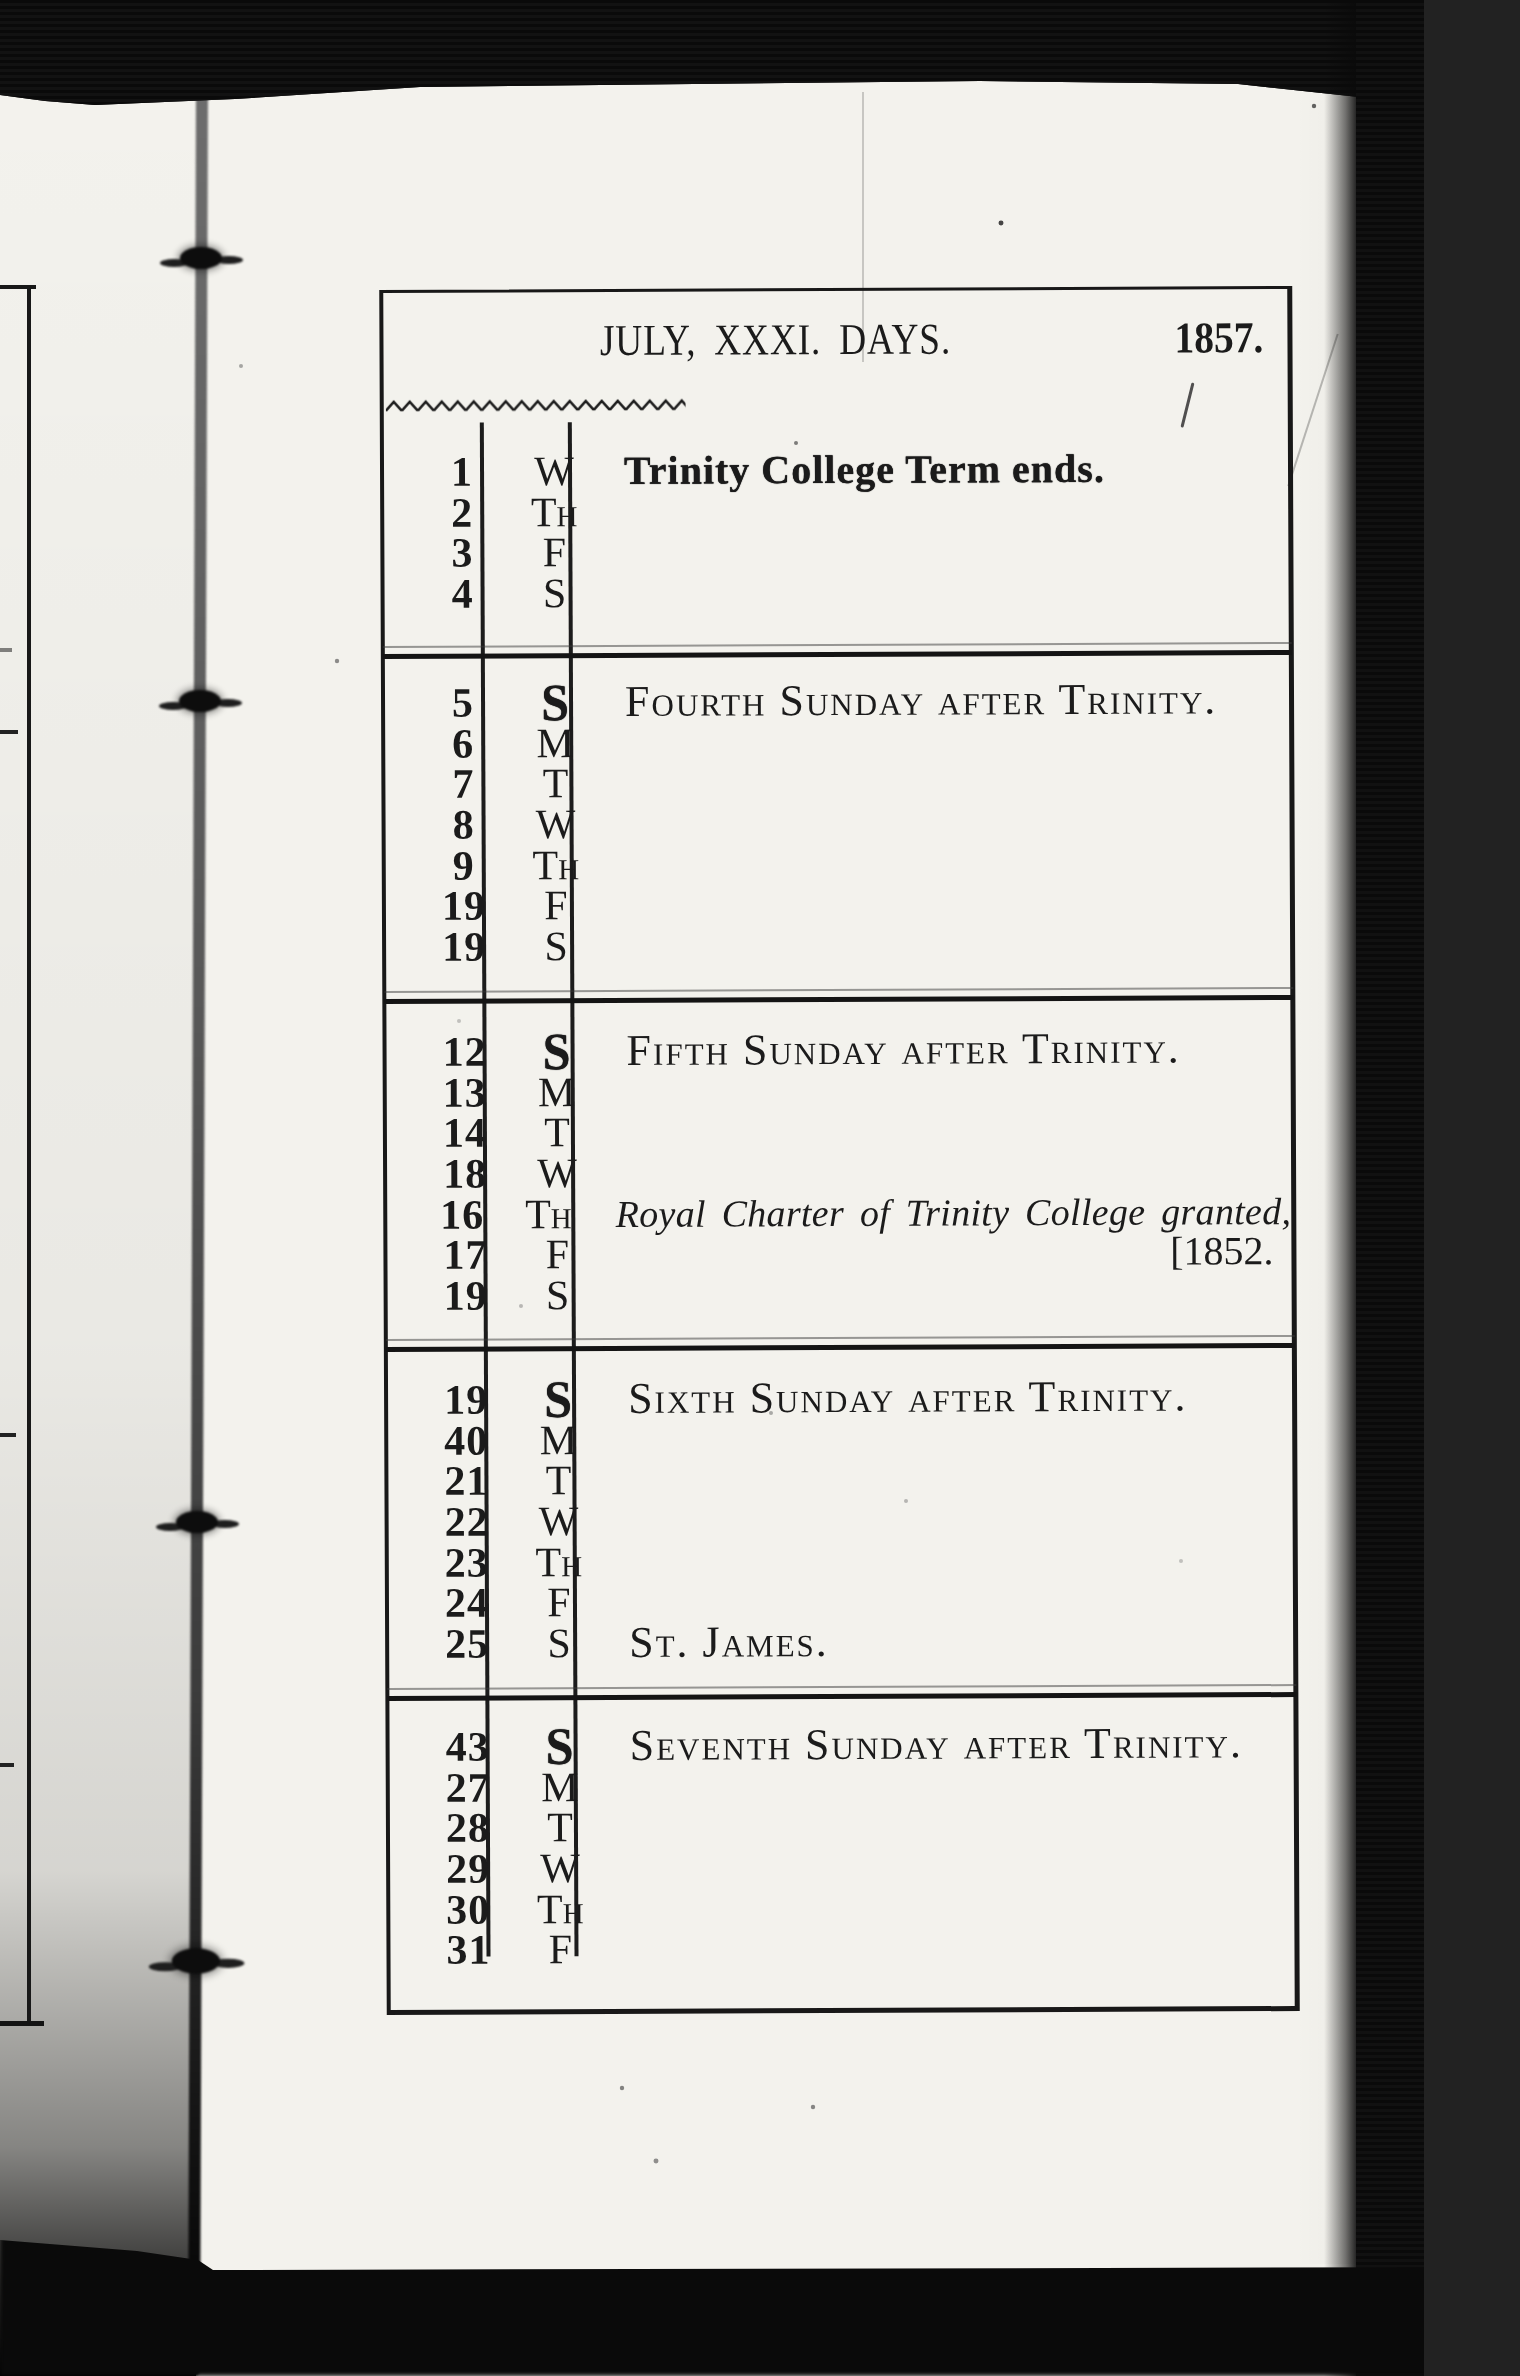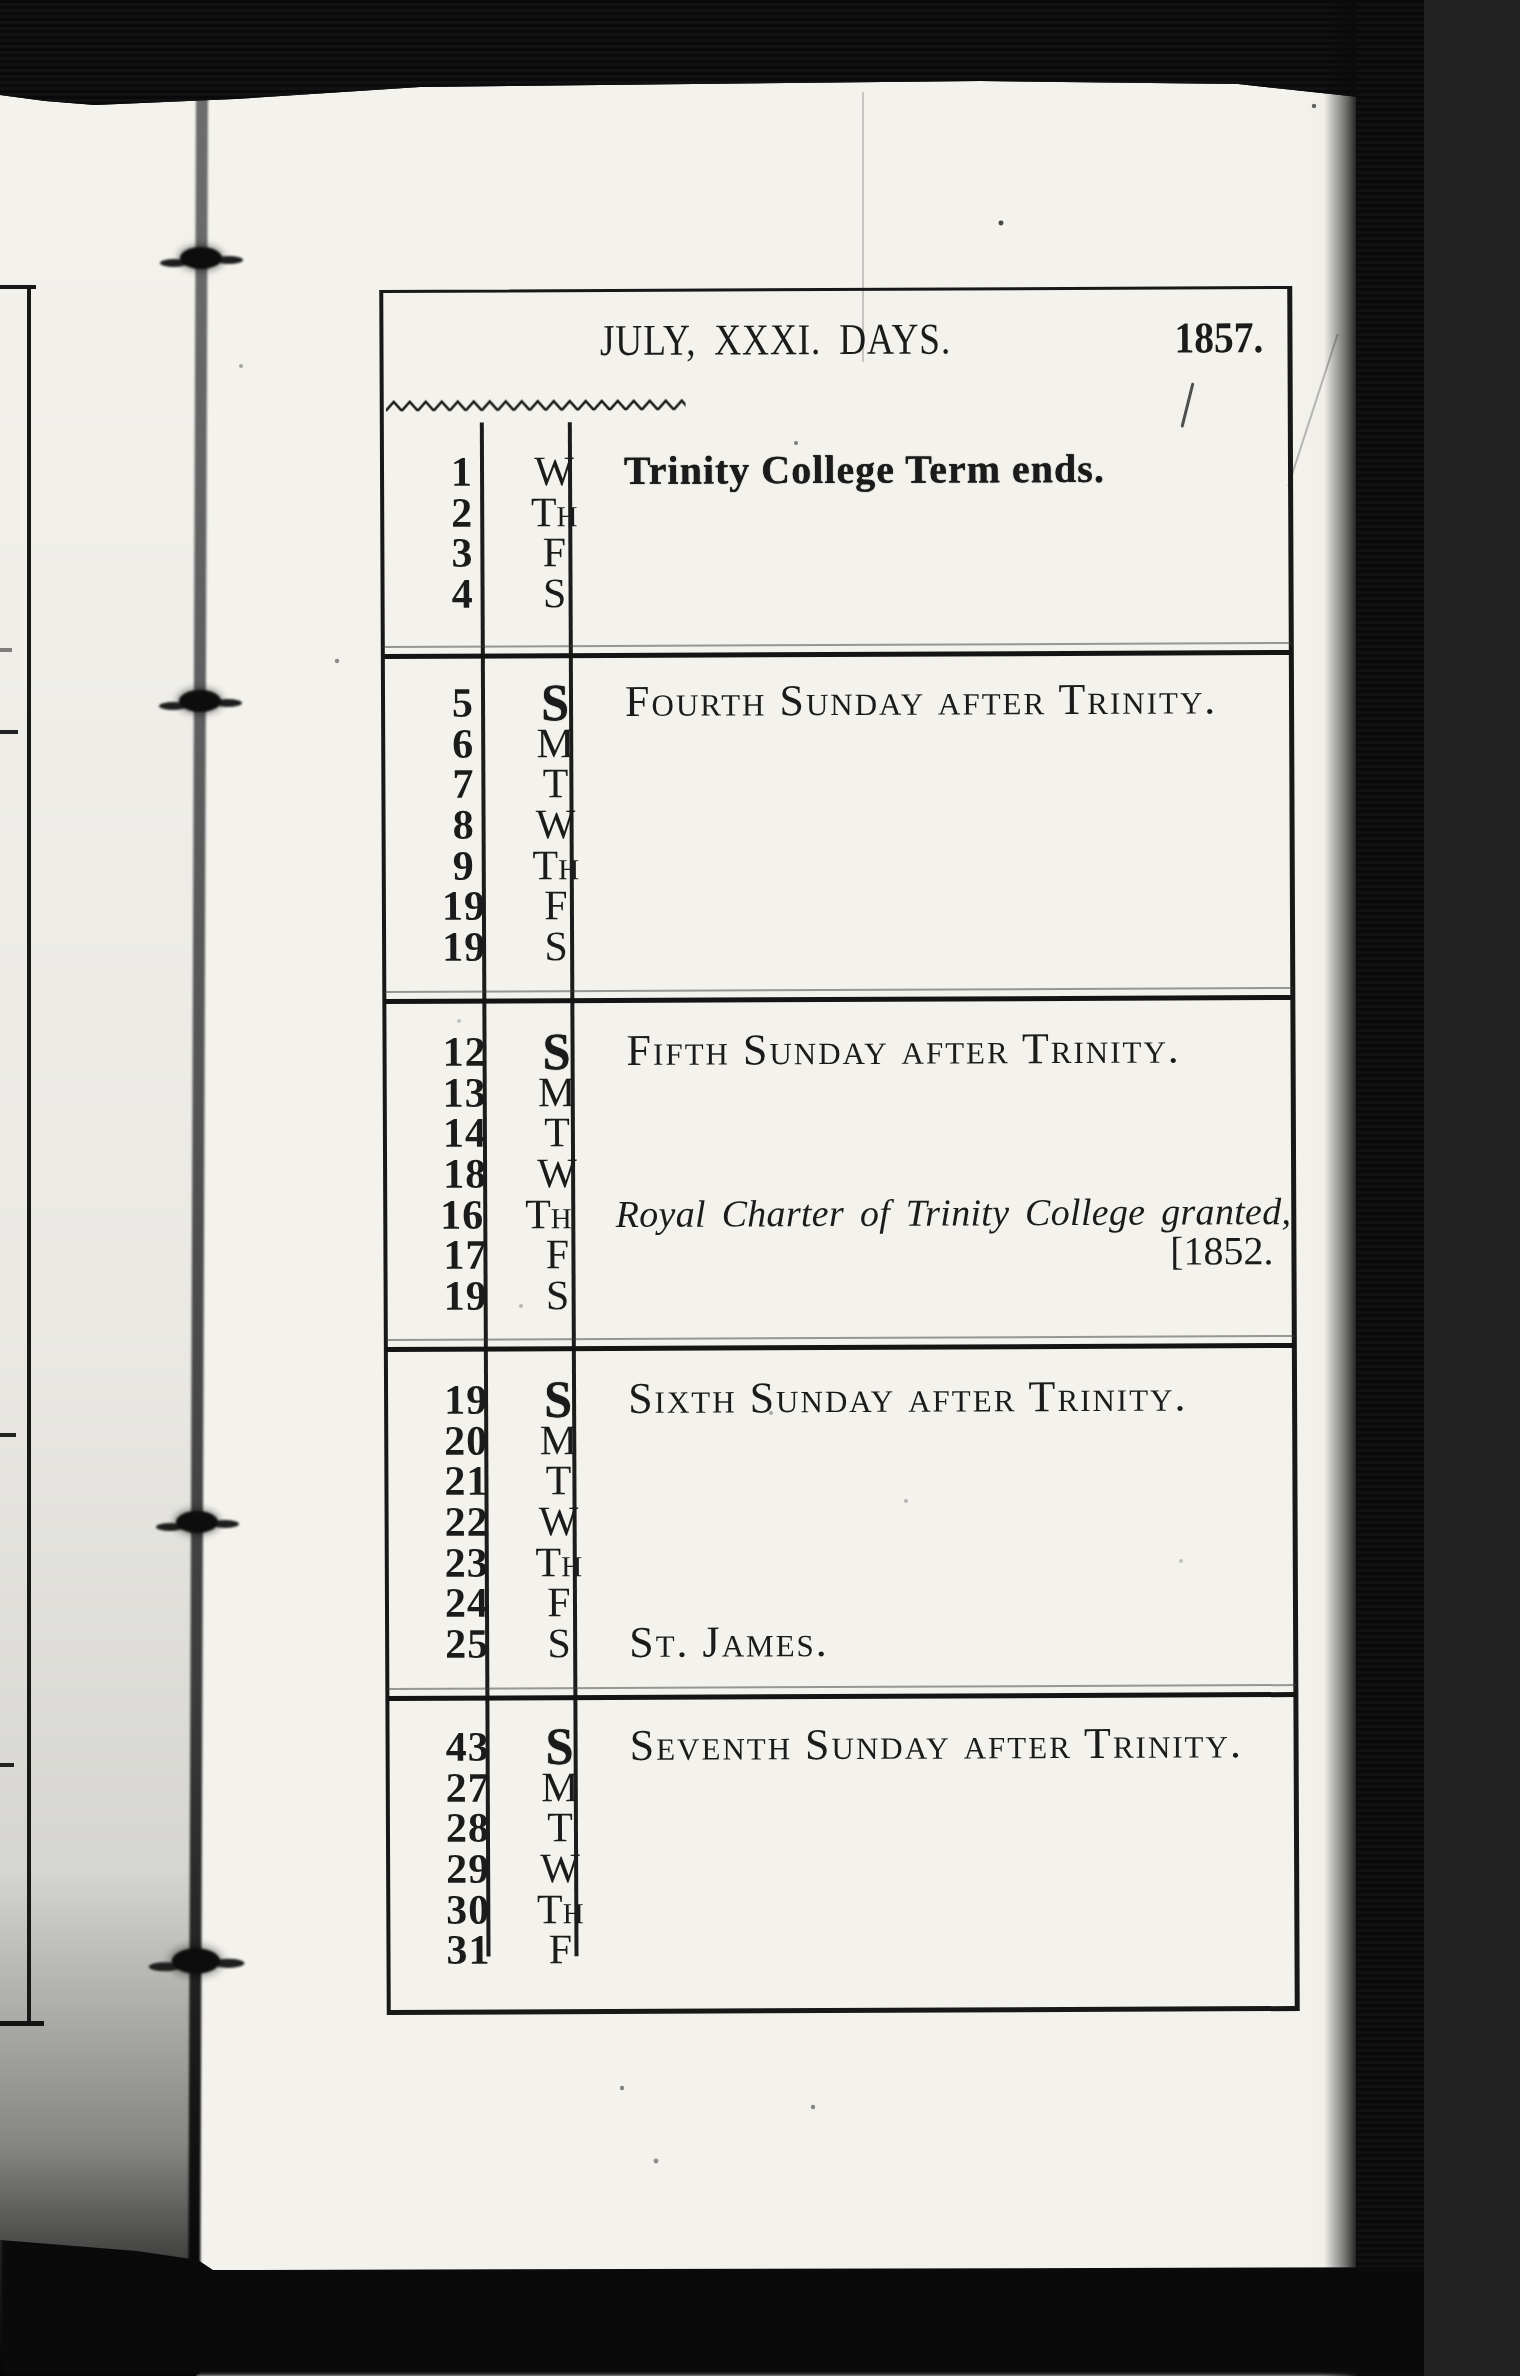--- a/index.html
+++ b/index.html
@@ -266,7 +266,7 @@
         <span class="c-note n-sun">Sixth Sunday after Trinity.</span>
       </div>
       <div class="row">
-        <span class="c-date">20</span>
+        <span class="c-date">40</span>
         <span class="c-day">M</span>
         <span class="c-note"></span>
       </div>

